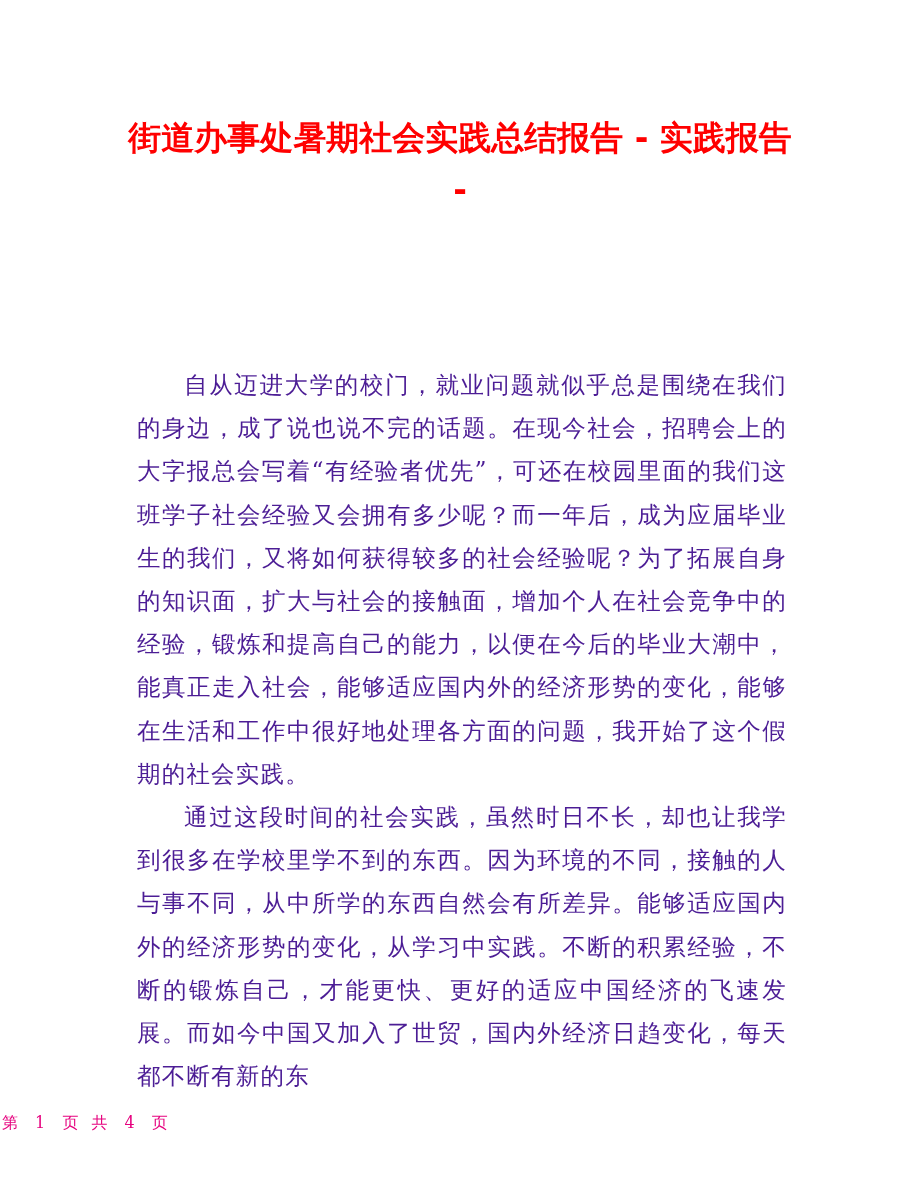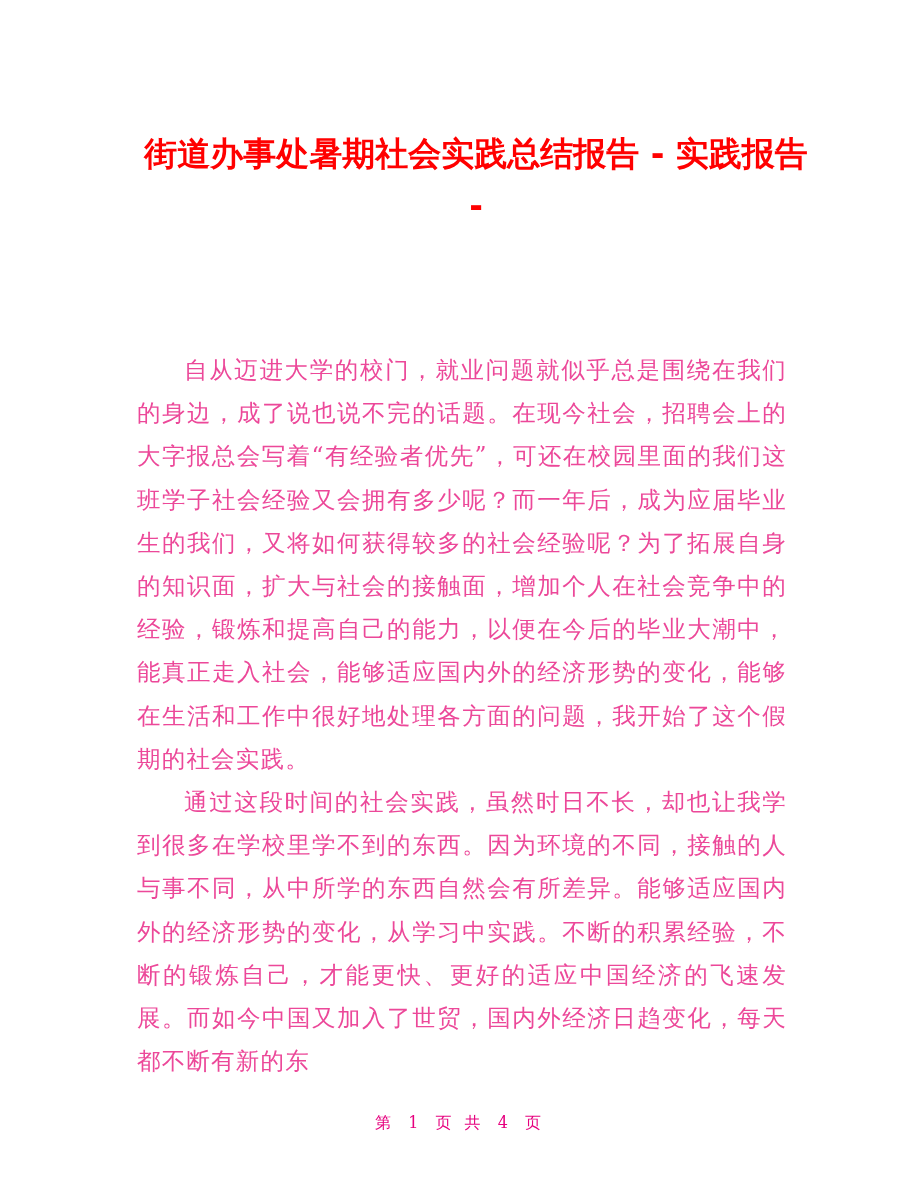--- a/index.html
+++ b/index.html
@@ -33,7 +33,7 @@
       line-height: 52px;
       letter-spacing: 0px;
       font-family: "DejaVu Sans", sans-serif;
-      margin: 16px;
+      margin: 0;
     }
     .body-text {
       position: absolute;

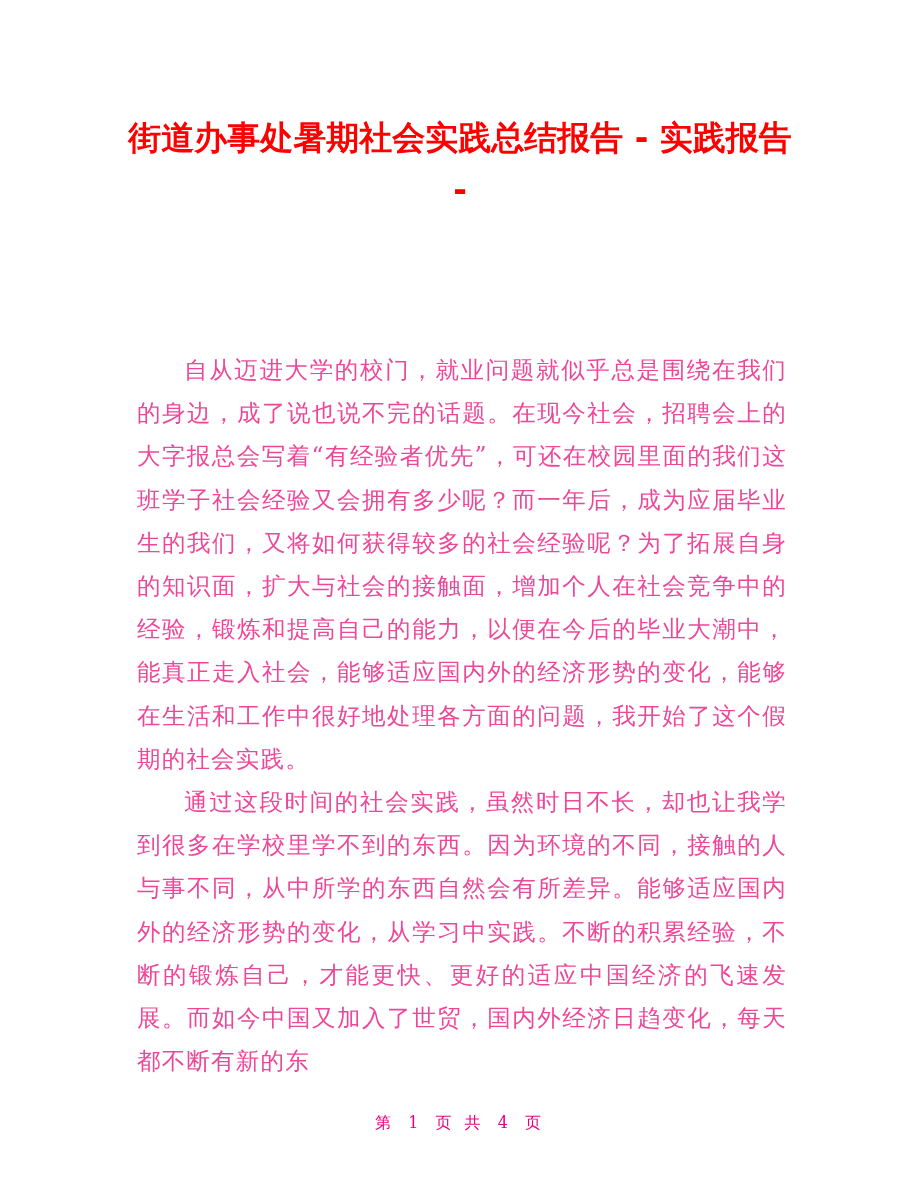--- a/index.html
+++ b/index.html
@@ -38,9 +38,9 @@
     .body-text {
       position: absolute;
       left: 137px;
-      top: 349px;
+      top: 364px;
       width: 650px;
-      color: #ec4899;
+      color: #4c1d95;
       font-family: "DejaVu Serif", serif;
       font-size: 23.5px;
       line-height: 43.2px;

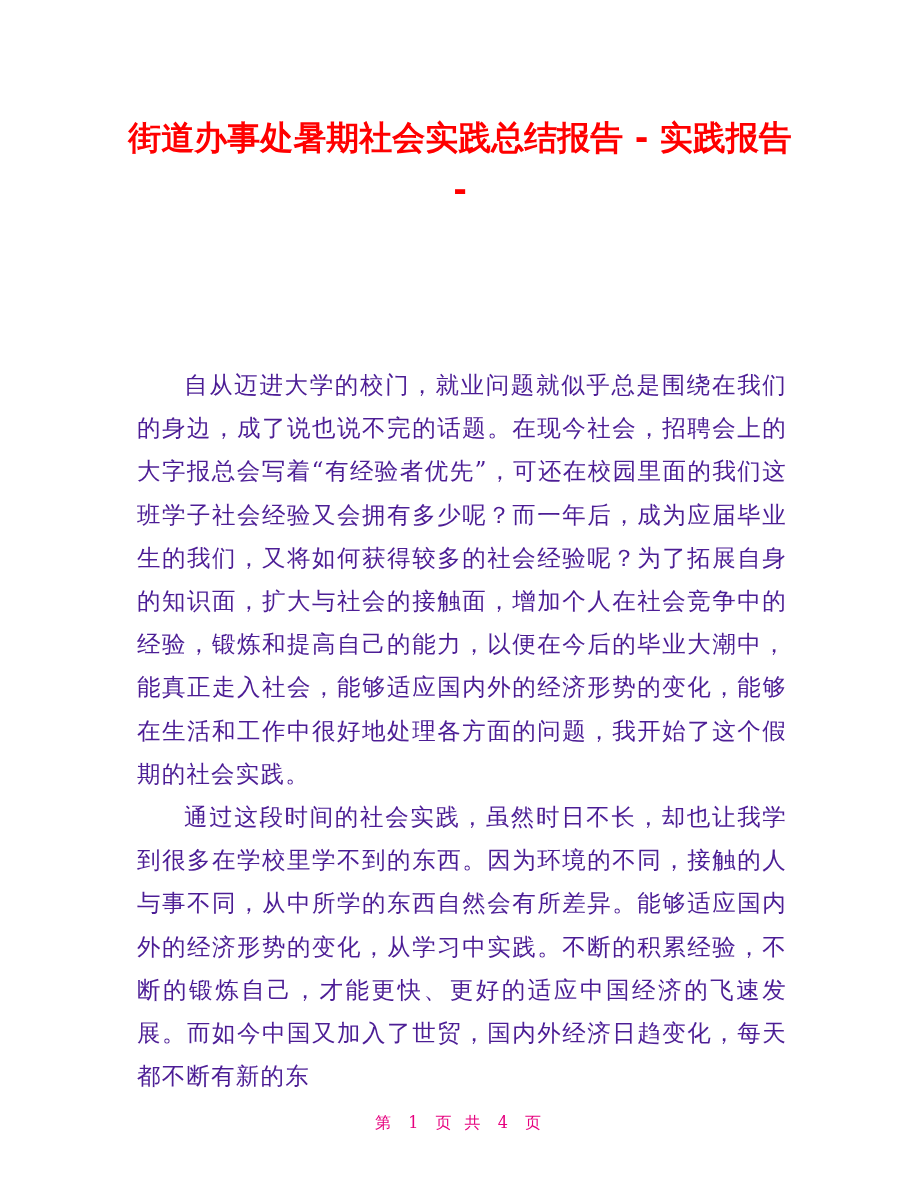--- a/index.html
+++ b/index.html
@@ -56,7 +56,6 @@
       left: 0;
       width: 920px;
       top: 1113px;
-      text-align: center;
       color: #e6007e;
       font-family: "DejaVu Serif", serif;
       font-size: 16px;

